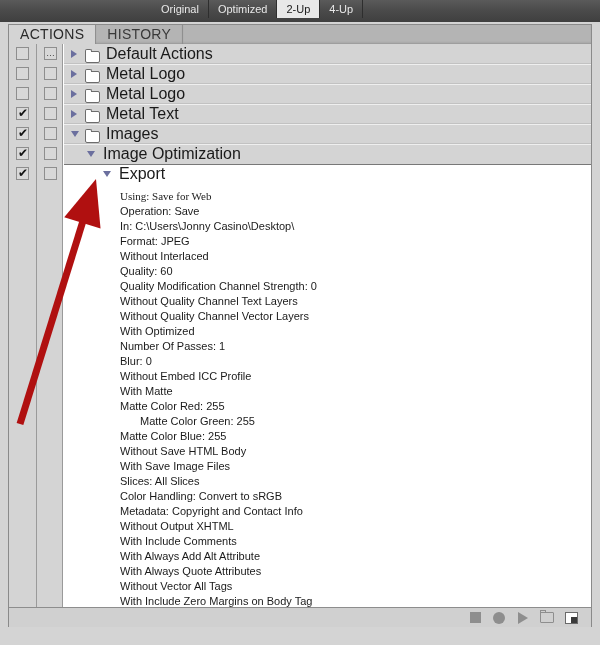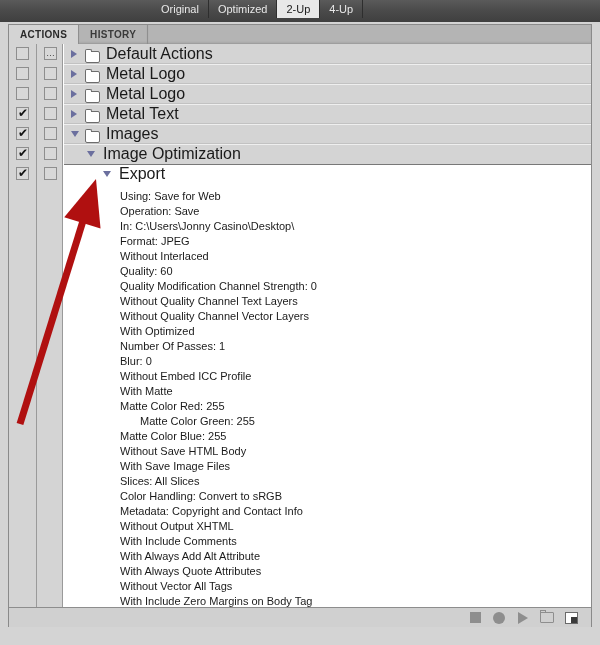--- a/index.html
+++ b/index.html
@@ -60,7 +60,7 @@
   .ptab {
     padding: 0 11px;
     height: 19px; line-height: 19px;
-    font-size: 10px; font-weight: bold;
+    font-size: 14px; font-weight: normal;
     color: #3a3a3a;
     letter-spacing: .3px;
     background: #b4b4b4;

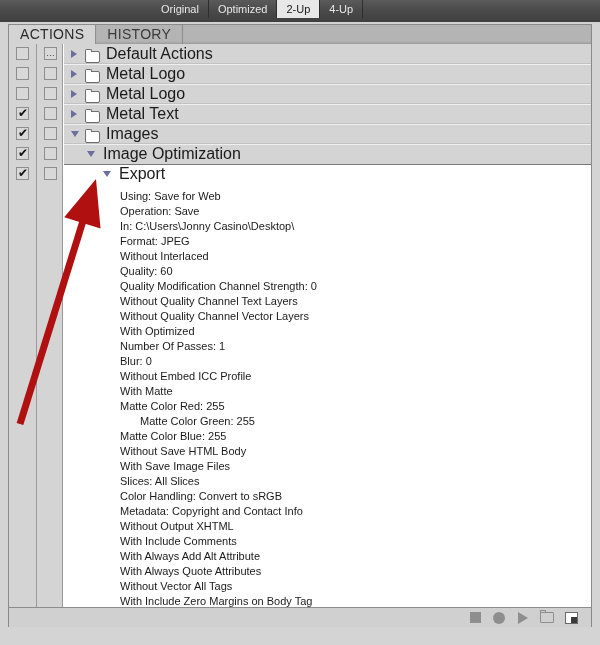--- a/index.html
+++ b/index.html
@@ -356,7 +356,7 @@
         </div>
 
       <div id="detail-lines">
-          <div class="detail" style="top: 145px;">Using: Save for Web</div>
+          <div class="detail" style="top: 145px; font-family: Liberation Serif, serif;">Using: Save for Web</div>
           <div class="detail" style="top: 160px;">Operation: Save</div>
           <div class="detail" style="top: 175px;">In: C:\Users\Jonny Casino\Desktop\</div>
           <div class="detail" style="top: 190px;">Format: JPEG</div>

